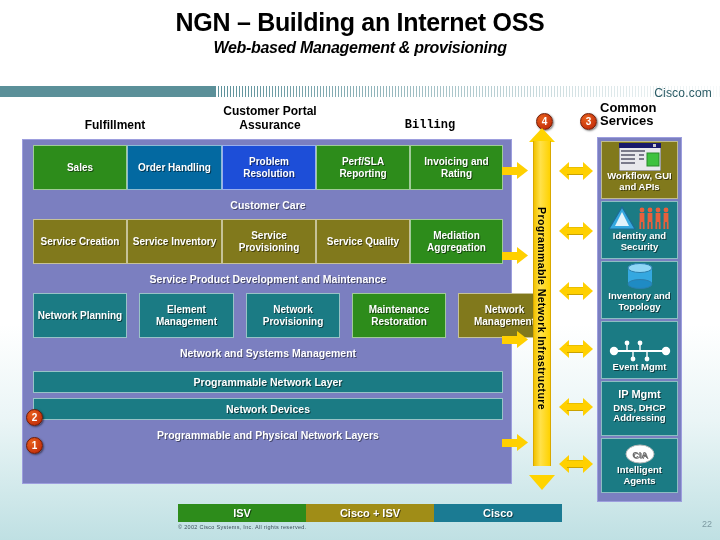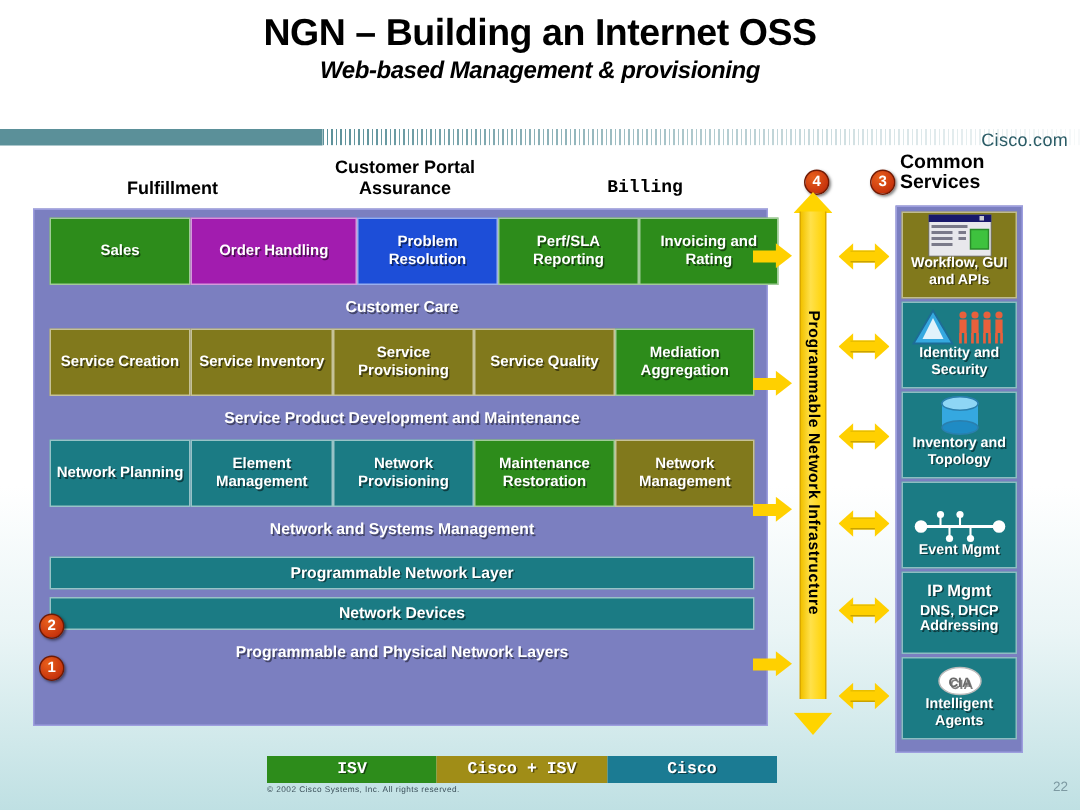--- a/index.html
+++ b/index.html
@@ -198,7 +198,7 @@
 
   <div class="boxrow" style="top:5px; height:45px;">
     <div class="cell c-green" style="width: 94px; background: rgb(45, 140, 27);">Sales</div>
-    <div class="cell c-green" style="width: 111px; background: #a21caf;">Order Handling</div>
+    <div class="cell c-green" style="width: 95px; background: #0369a1;">Order Handling</div>
     <div class="cell c-green" style="width: 94px; background: #1d4ed8;">Problem Resolution</div>
     <div class="cell c-green" style="width: 94px; background: rgb(45, 140, 27);">Perf/SLA Reporting</div>
     <div class="cell c-green" style="width: 93px; background: rgb(45, 140, 27);">Invoicing and Rating</div>

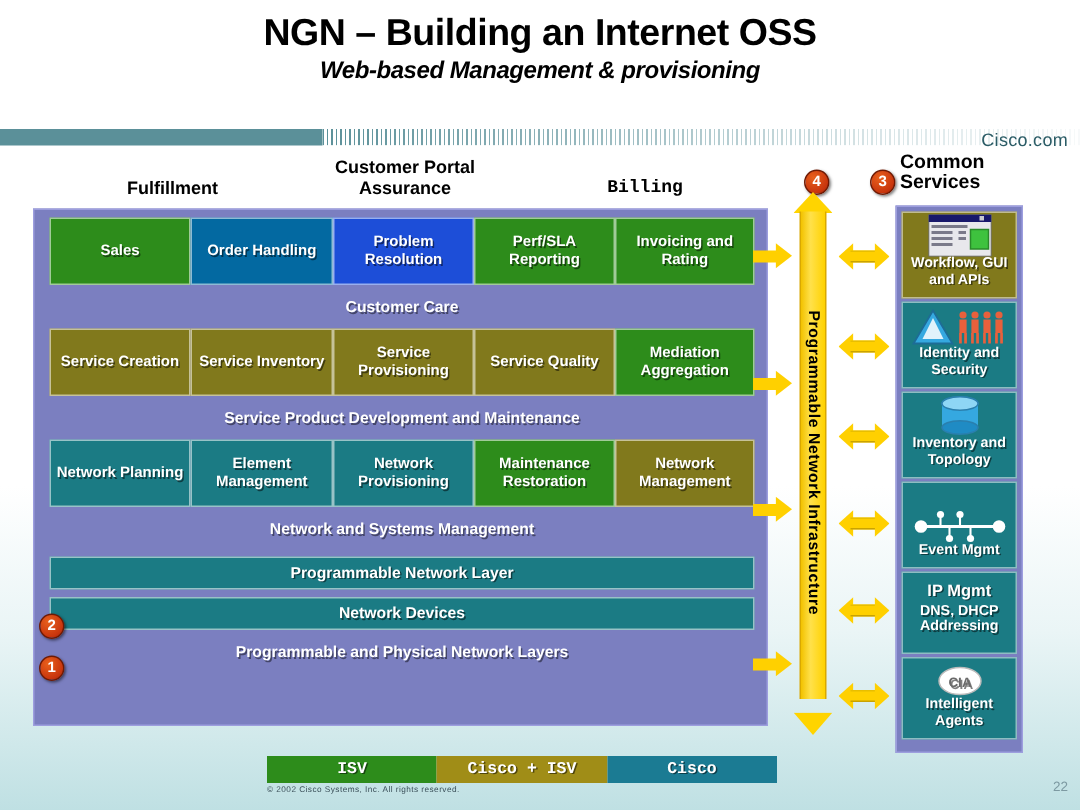--- a/index.html
+++ b/index.html
@@ -346,7 +346,7 @@
     <div>Identity and Security</div>
   </div>
 
-  <div class="cs-item cs-teal" style="height:58px;">
+  <div class="cs-item cs-teal" style="height:58px;justify-content:space-between;">
     <div class="cs-icon">
       <svg width="30" height="28" viewBox="0 0 30 28">
         <ellipse cx="15" cy="6" rx="12" ry="4.5" fill="#6fc6ee" stroke="#2a7fae"></ellipse>

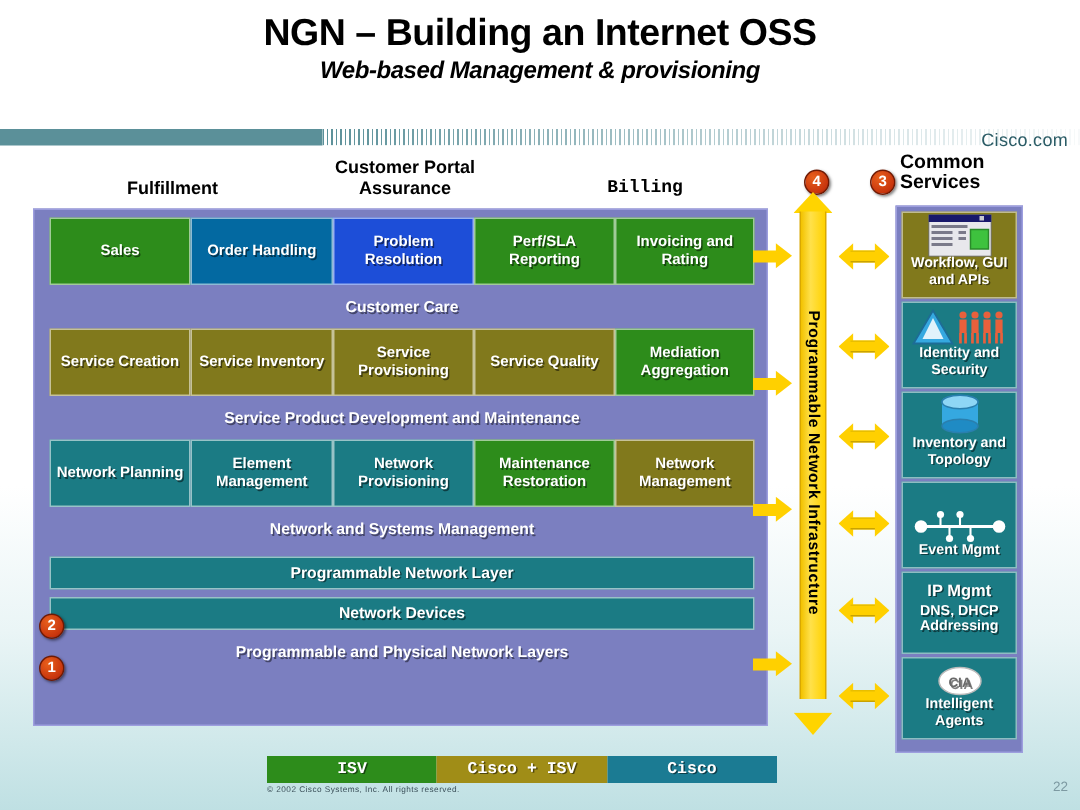--- a/index.html
+++ b/index.html
@@ -216,7 +216,7 @@
 
   <div class="band" style="top:128px; height:22px;">Service Product Development and Maintenance</div>
 
-  <div class="boxrow" style="top:153px; height:45px;">
+  <div class="boxrow" style="top:153px; height:45px;gap:12px;">
     <div class="cell c-teal" style="width: 94px; background: rgb(27, 123, 132);">Network Planning</div>
     <div class="cell c-teal" style="width: 95px; background: rgb(27, 123, 132);">Element Management</div>
     <div class="cell c-teal" style="width: 94px; background: rgb(27, 123, 132);">Network Provisioning</div>

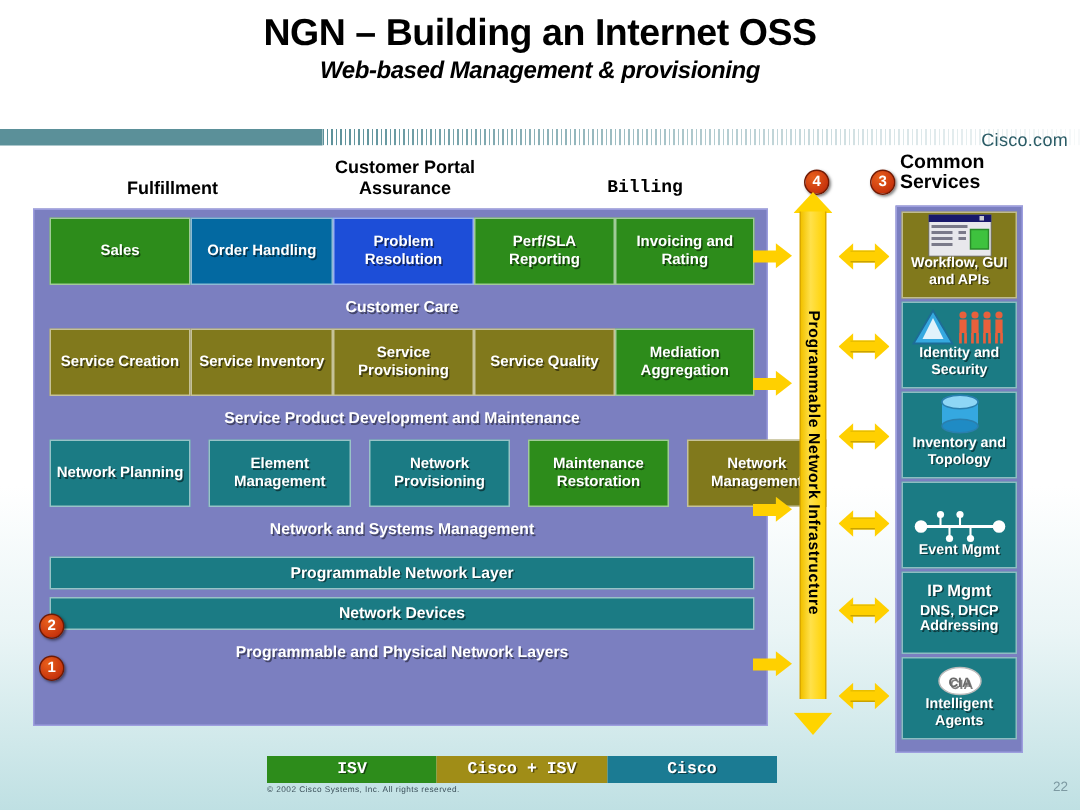--- a/index.html
+++ b/index.html
@@ -160,7 +160,7 @@
   .cs-icon { flex: 0 0 auto; display: flex; align-items: center; justify-content: center; }
 
   
-  #legend { position: absolute; left: 178px; top: 504px; width: 340px; height: 18px; display: flex; font-family: Liberation Mono, monospace; }
+  #legend { position: absolute; left: 178px; top: 504px; width: 384px; height: 18px; display: flex; }
   .legend-cell {
     flex: 1 1 0; display: flex; align-items: center; justify-content: center;
     color: #ffffff; font-size: 11px; font-weight: bold;

